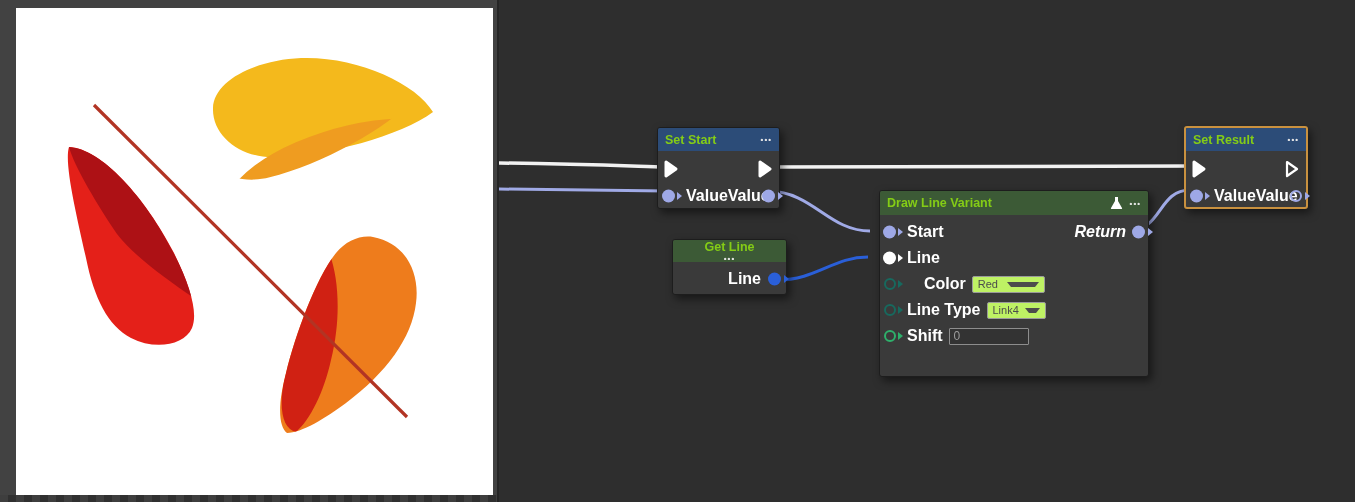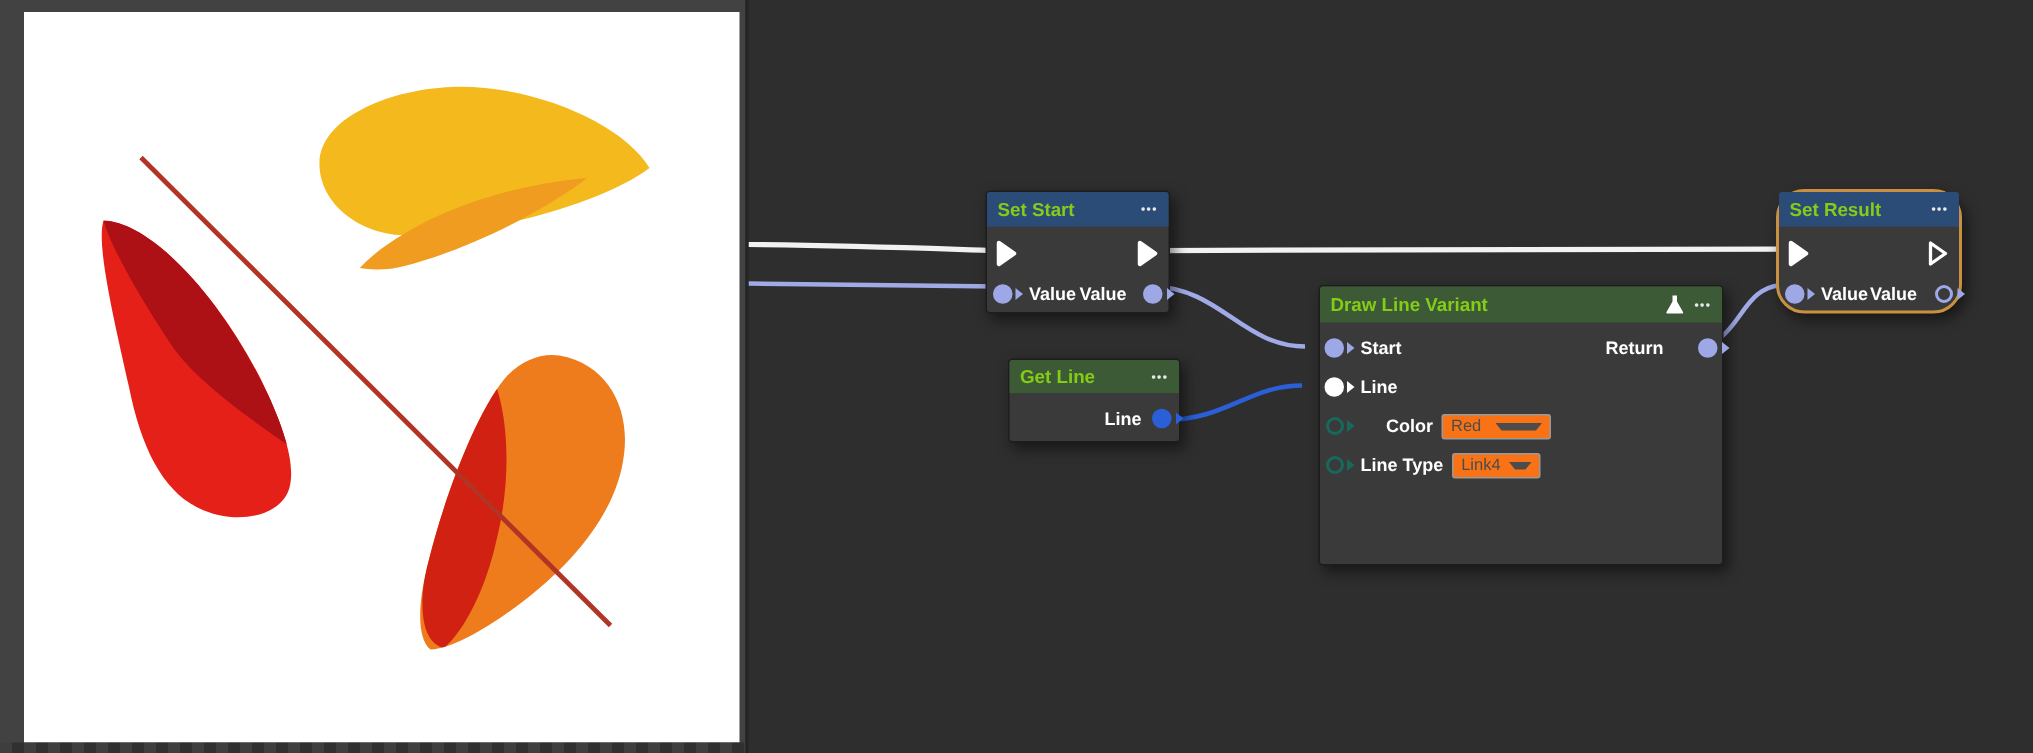--- a/index.html
+++ b/index.html
@@ -196,7 +196,7 @@
       </div>
     </div>
 
-    <div class="node selected" style="left:685px; top:126px; width:124px; height:83px;border-radius:19px;">
+    <div class="node selected" style="left:685px; top:126px; width:124px; height:83px;">
       <div class="node-header blue">
         <span class="node-title">Set Result</span>
         <span class="header-spacer"></span>

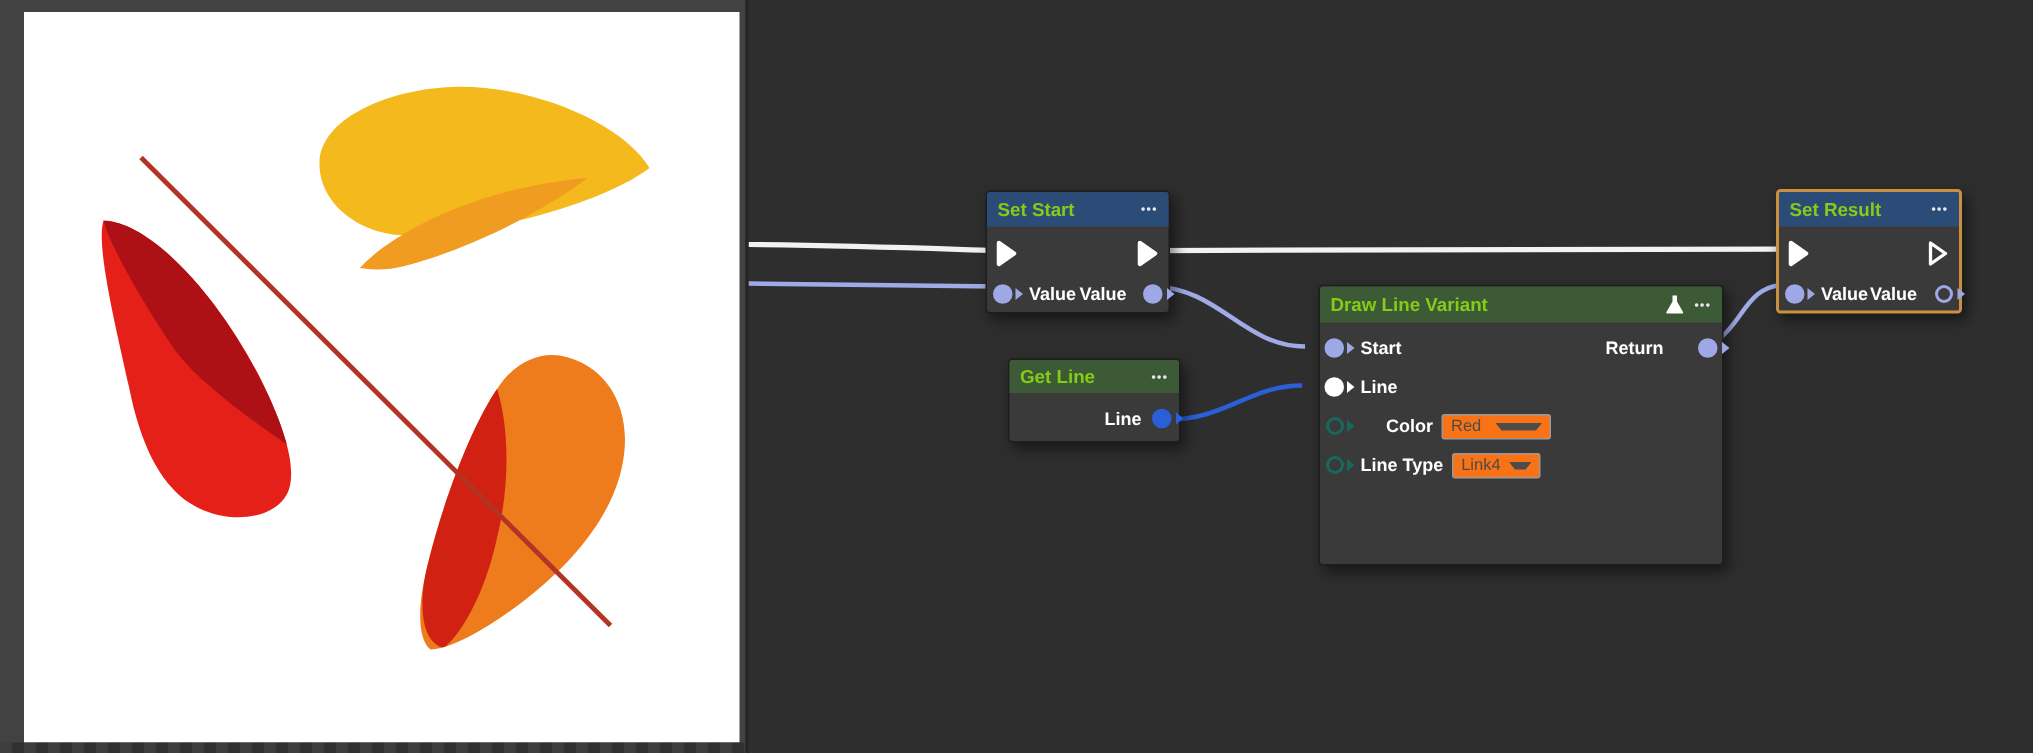--- a/index.html
+++ b/index.html
@@ -42,7 +42,7 @@
               width:12px; height:12px; border-radius:50%; background:transparent; }
   .pin-arrow { position:absolute; top:50%; transform:translateY(-50%);
                width:0; height:0; border-top:4px solid transparent; border-bottom:4px solid transparent; }
-  .pin-label { color:#ffffff; font-size:12px; font-weight:bold; white-space:nowrap; }
+  .pin-label { color:#ffffff; font-size:16px; font-weight:bold; white-space:nowrap; }
 
   
   .dropdown { height:17px; background:#f97316; border:1px solid #9a9a9a; border-radius:2px;

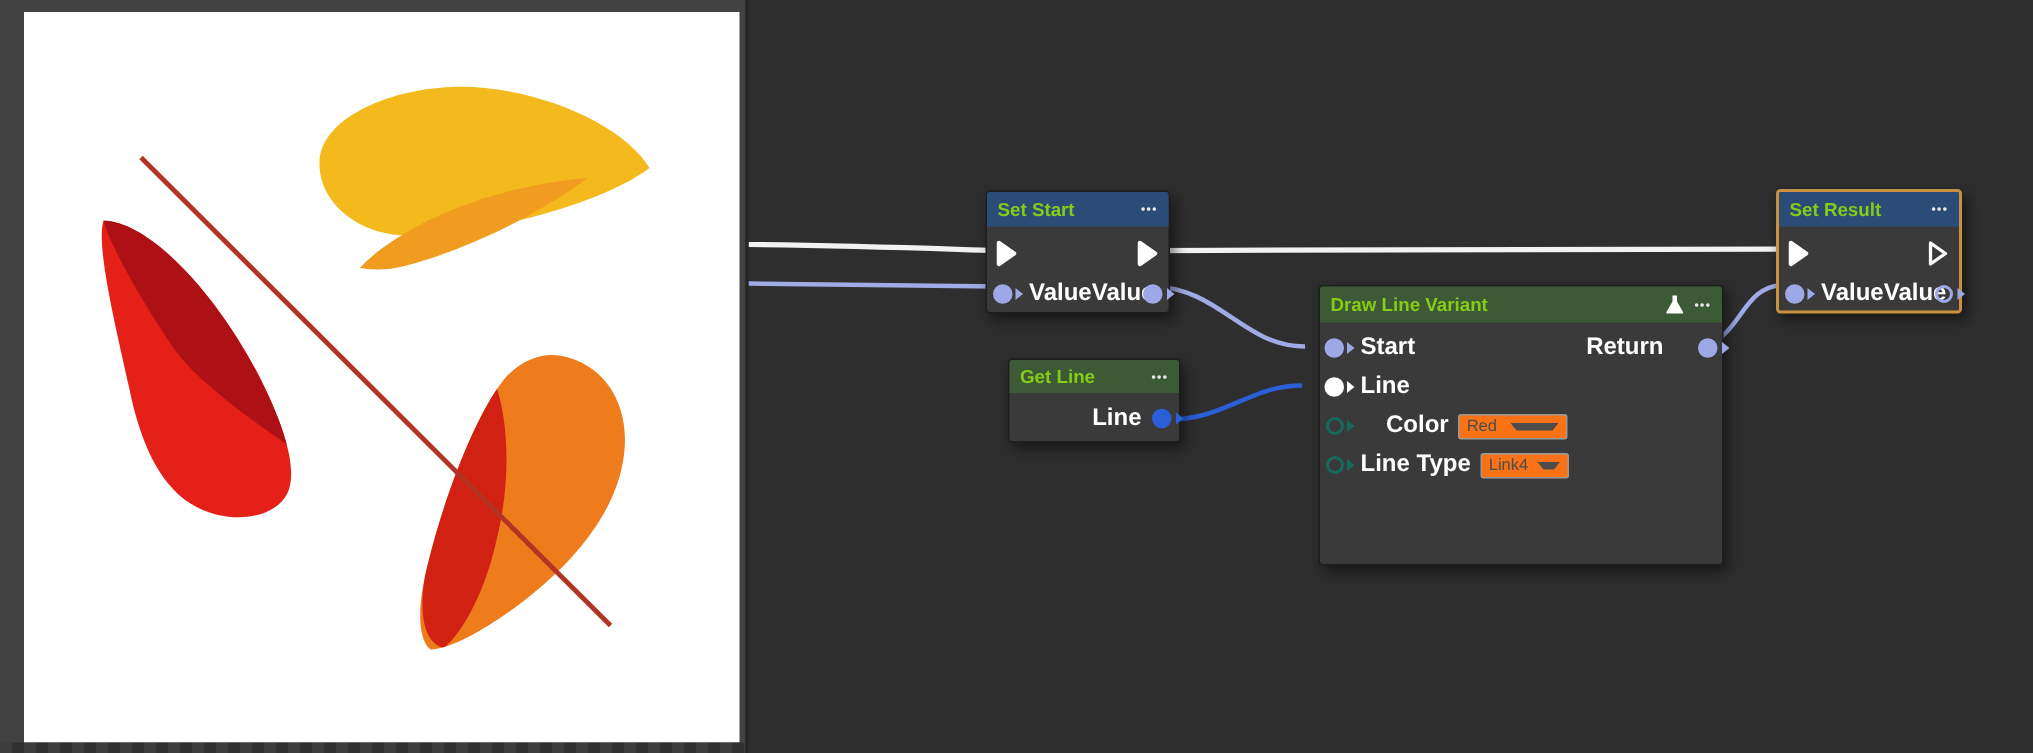--- a/index.html
+++ b/index.html
@@ -161,7 +161,7 @@
           <span class="pin-arrow" style="left:18px; border-left:5px solid #9ea8e6;"></span>
           <span class="pin-label" style="margin-left:27px;">Start</span>
           <span class="header-spacer"></span>
-          <span class="pin-label" style="margin-right:39px;">Return</span>
+          <span class="pin-label" style="margin-right:22px;font-style:italic;">Return</span>
           <span class="pin-circle" style="right:3px; background:#9ea8e6;"></span>
           <span class="pin-arrow" style="right:-5px; border-left:5px solid #9ea8e6;"></span>
         </div>

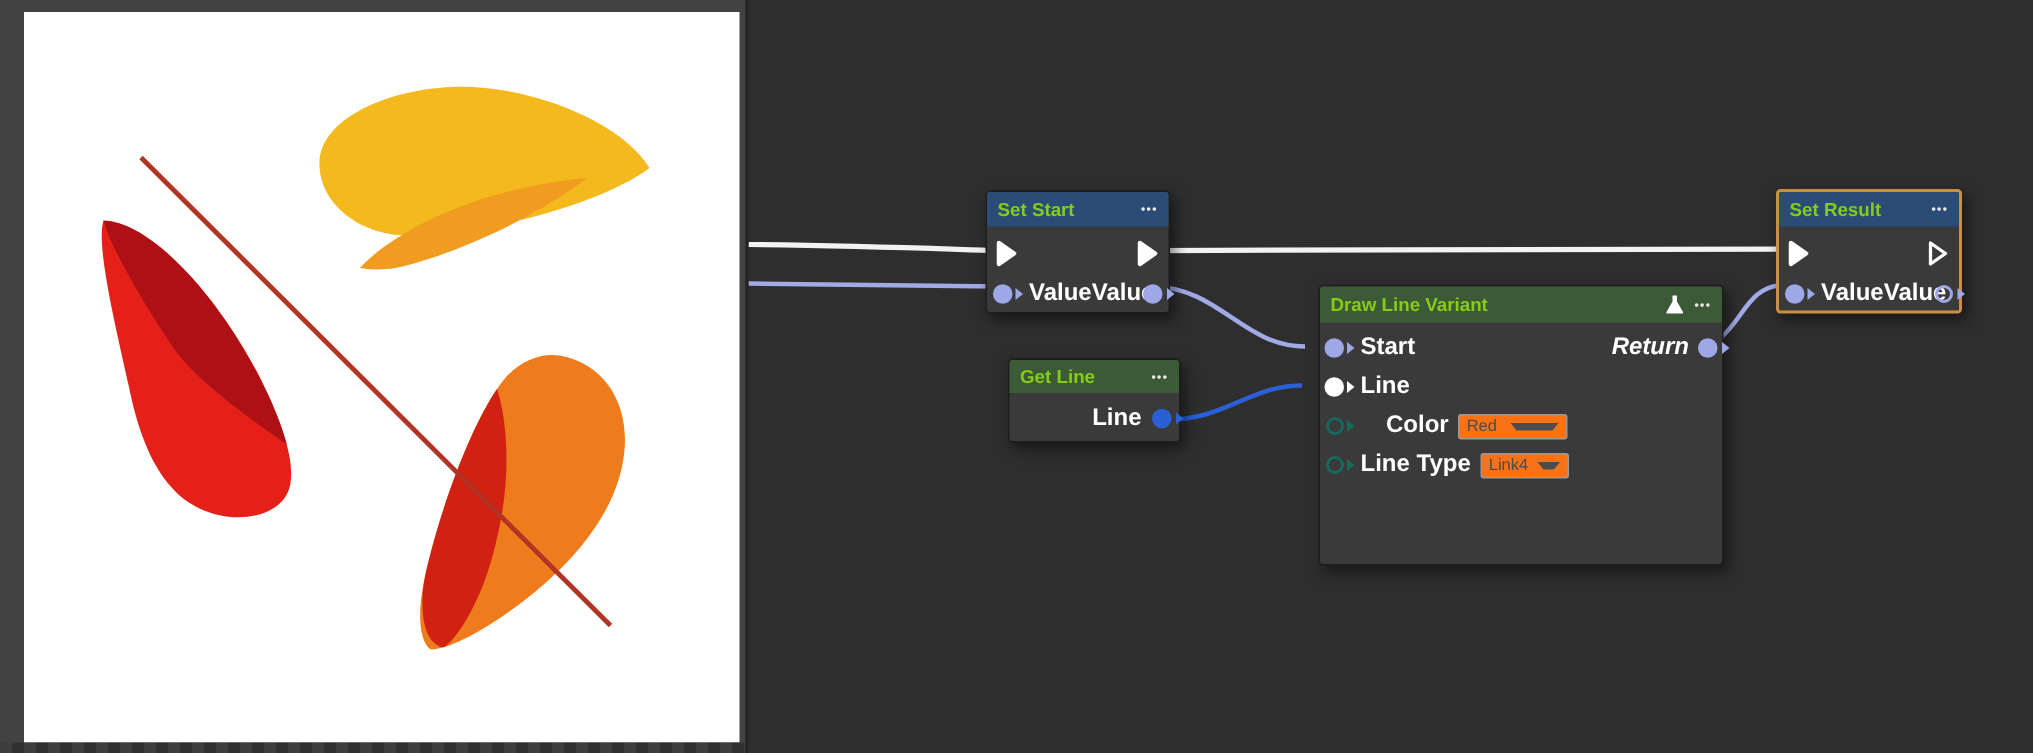--- a/index.html
+++ b/index.html
@@ -128,7 +128,7 @@
     </div>
 
     <div class="node" style="left:173px; top:239px; width:115px; height:56px;">
-      <div class="node-header green" style="height:22px;">
+      <div class="node-header green" style="height:22px;flex-direction:column;">
         <span class="node-title">Get Line</span>
         <span class="header-spacer"></span>
         <span class="node-menu">•••</span>

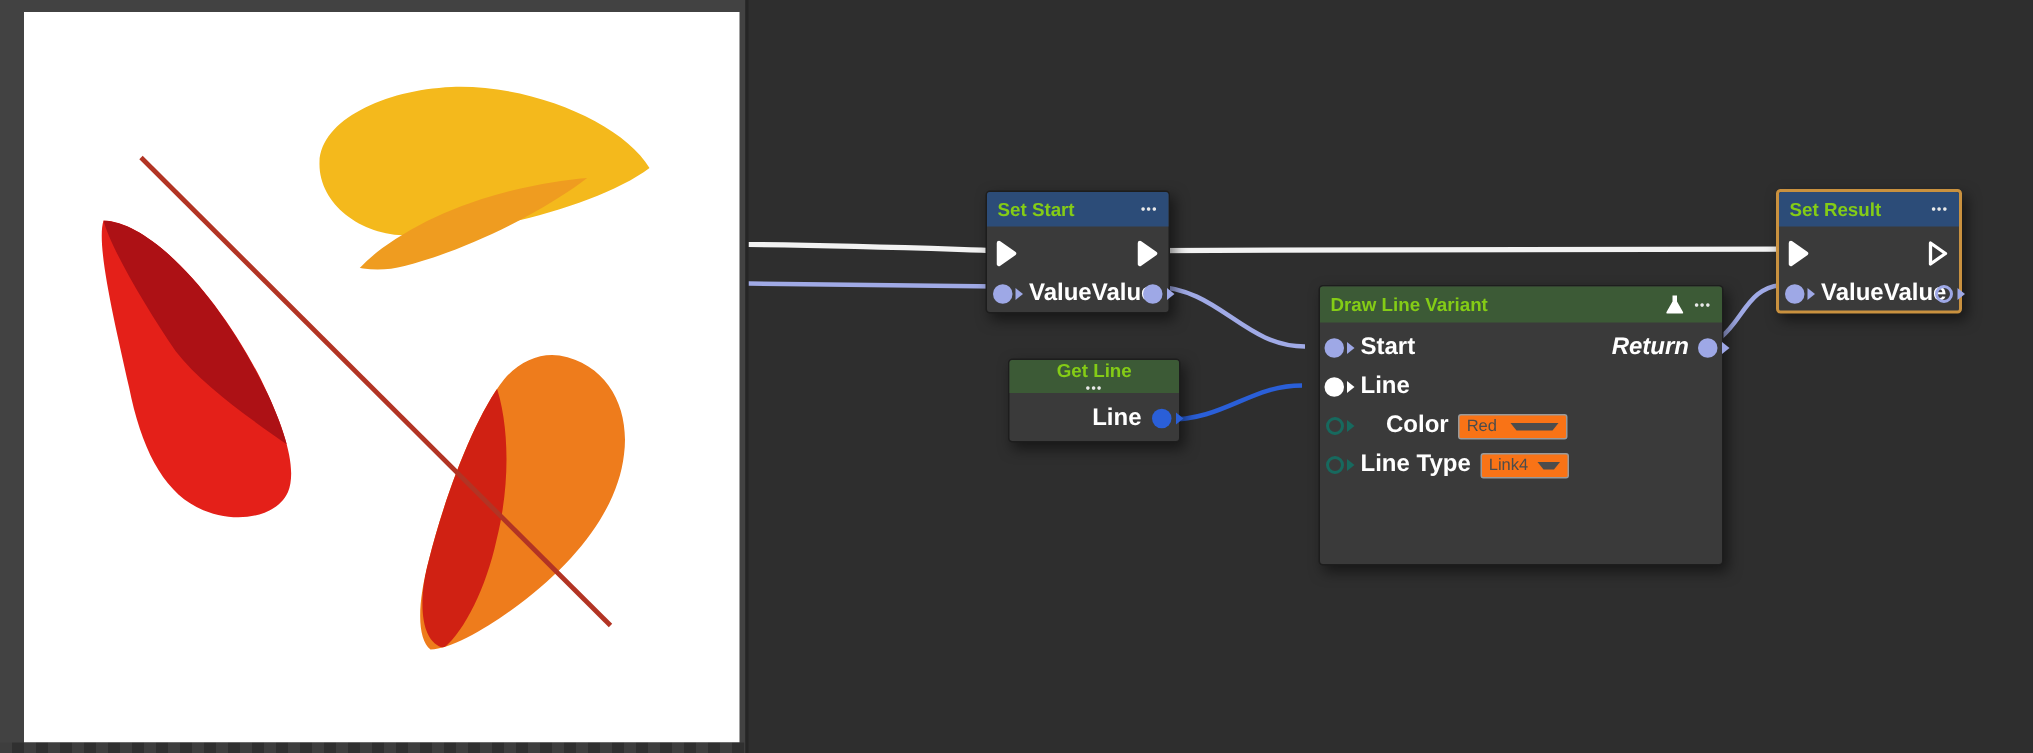--- a/index.html
+++ b/index.html
@@ -45,7 +45,7 @@
   .pin-label { color:#ffffff; font-size:16px; font-weight:bold; white-space:nowrap; }
 
   
-  .dropdown { height:17px; background:#f97316; border:1px solid #9a9a9a; border-radius:2px;
+  .dropdown { height:17px; background:#bef264; border:1px solid #9a9a9a; border-radius:2px;
               display:flex; align-items:center; padding:0 5px; margin-left:6px; cursor:pointer; }
   .dropdown span { color:#4c4c4c; font-size:11px; flex:1; }
   .chev { width:0; height:0; border-left:4px solid transparent; border-right:4px solid transparent;

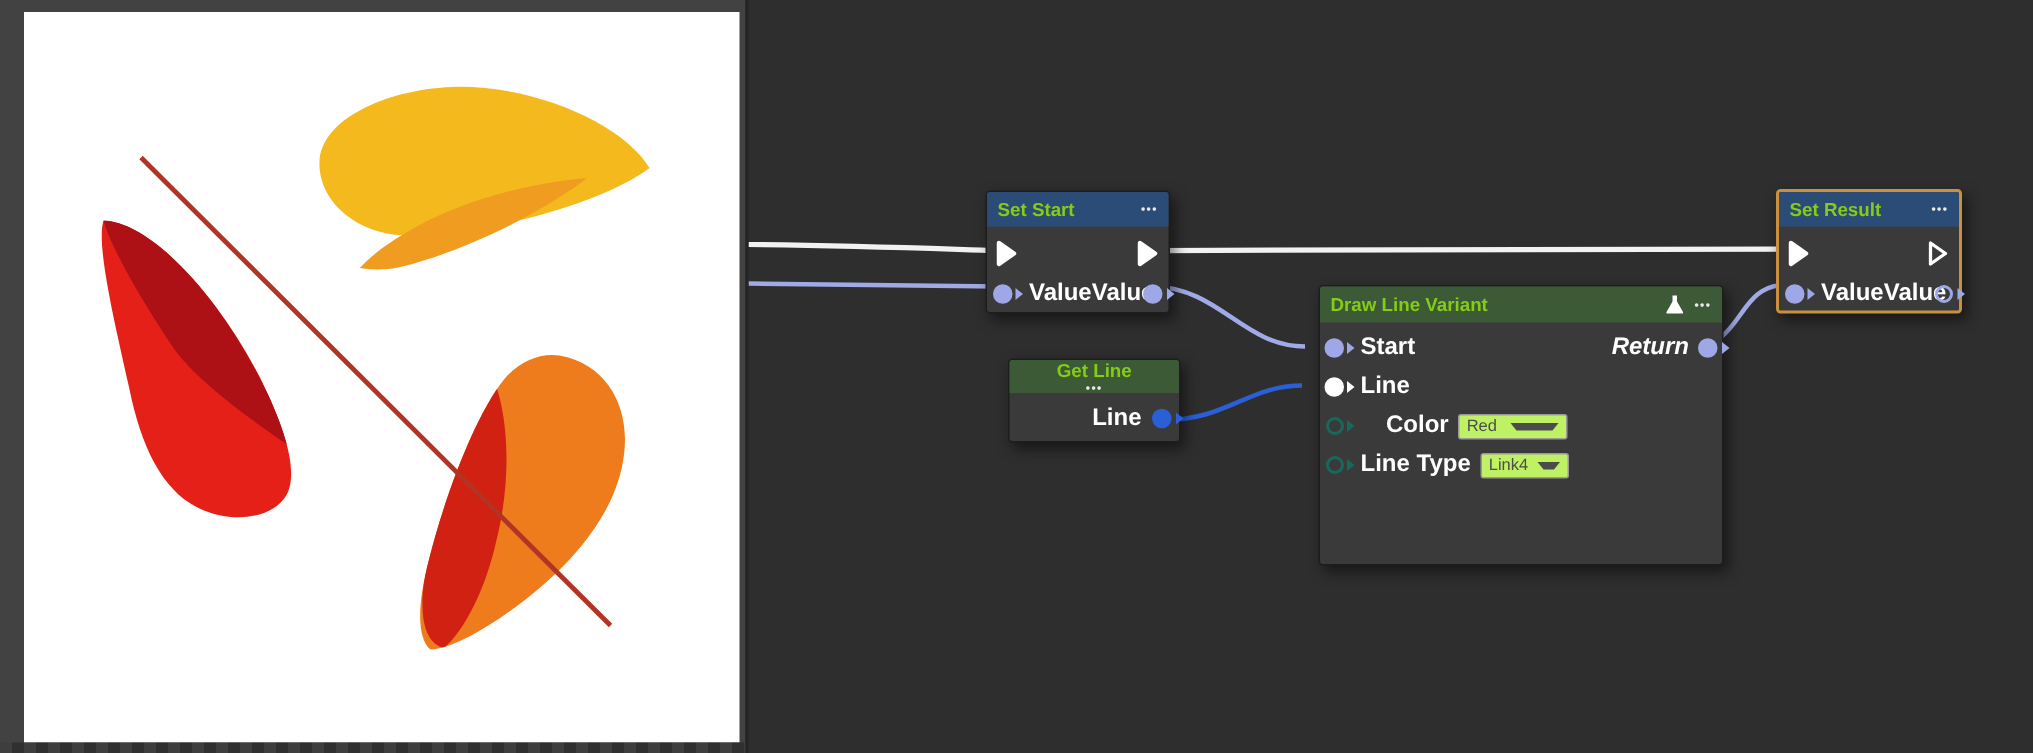--- a/index.html
+++ b/index.html
@@ -193,6 +193,12 @@
           </div>
         </div>
 
+        <div class="row" style="height:26px;">
+          <span class="pin-ring" style="left:4px; border:2.5px solid #2eb06b;"></span>
+          <span class="pin-arrow" style="left:18px; border-left:5px solid #2eb06b;"></span>
+          <span class="pin-label" style="margin-left:27px;">Shift</span>
+          <input class="val-input" style="width: 80px;" readonly="" value="0">
+        </div>
       </div>
     </div>
 

